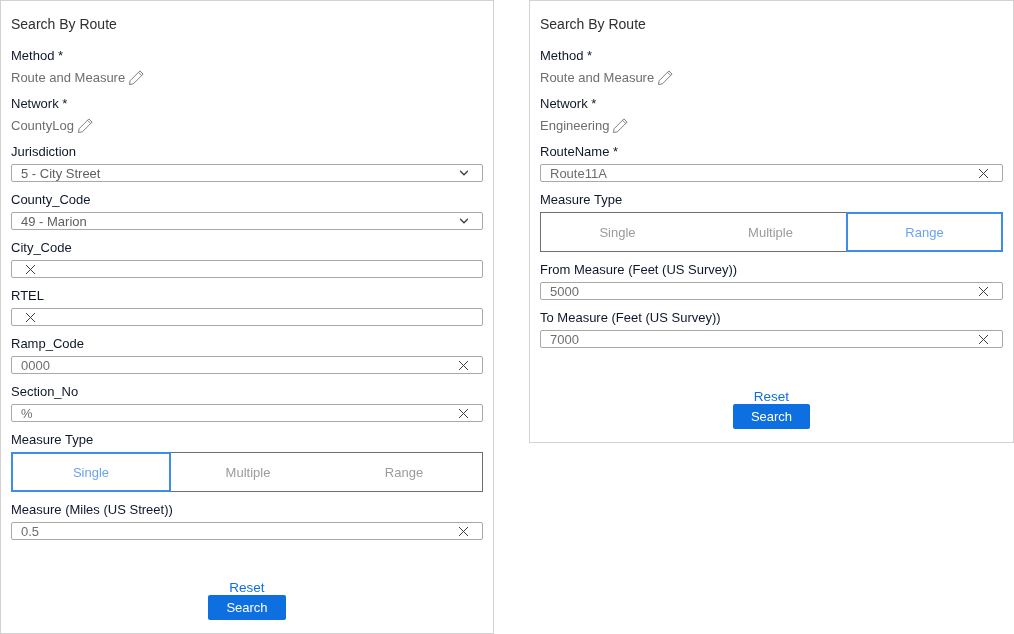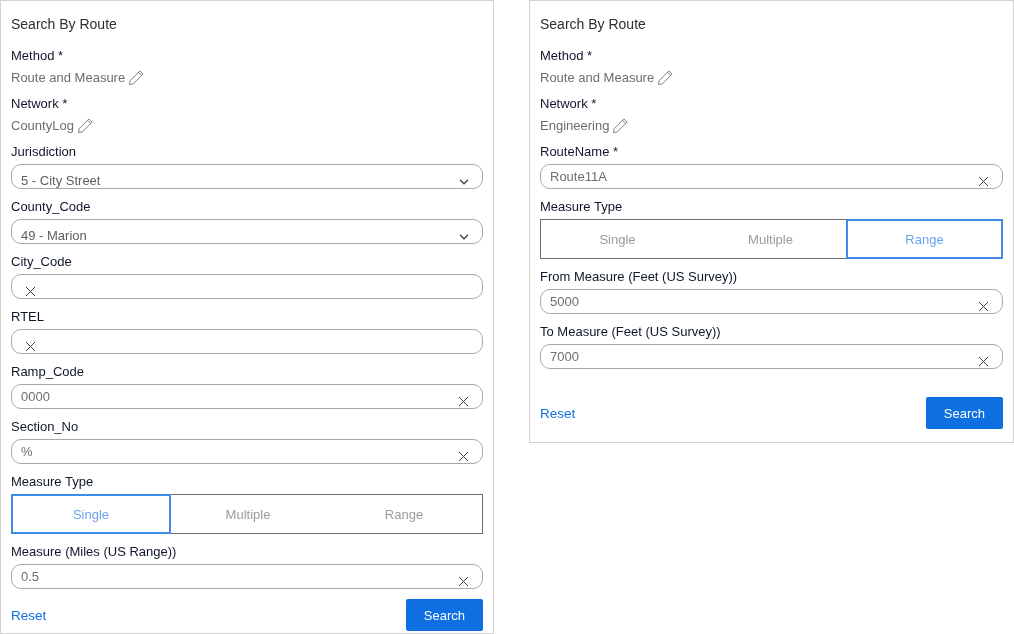--- a/index.html
+++ b/index.html
@@ -43,8 +43,8 @@
   }
   
   .input-box,.select-box{
-    height:25px;border:1px solid #a9a9a9;border-radius:10px;
-    display:flex;align-items:flex-end;padding:0 9px;background:#fff;
+    height:18px;border:1px solid #a9a9a9;border-radius:2px;
+    display:flex;align-items:center;padding:0 9px;background:#fff;
   }
   .select-box{cursor:pointer;}
   .select-value{flex:1;color:#5f5f5f;}

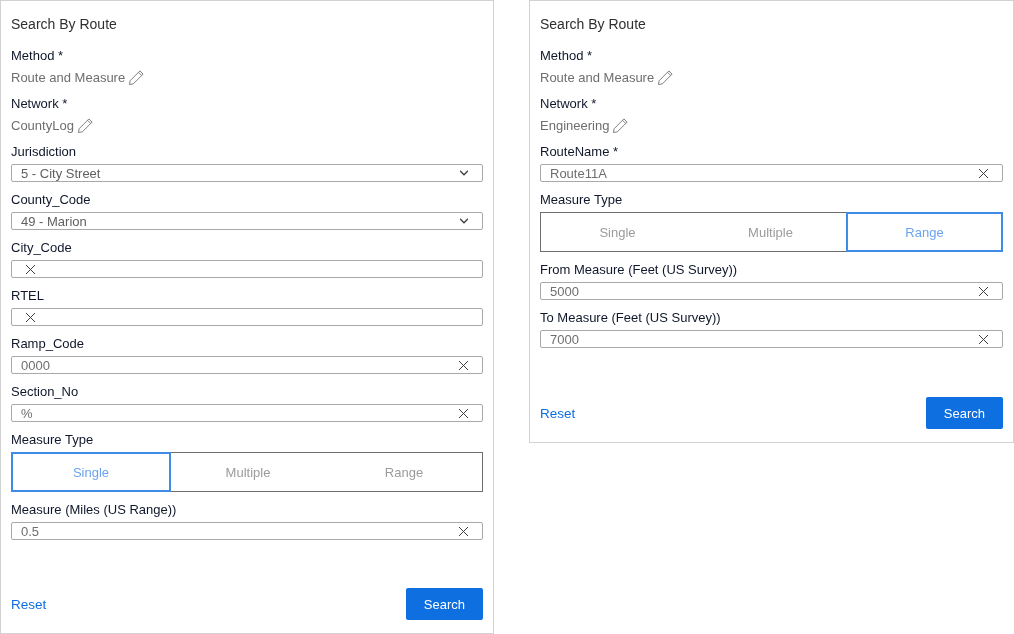--- a/index.html
+++ b/index.html
@@ -66,7 +66,7 @@
   }
   
   .actions{
-    margin-top:auto;display:flex;align-items:center;justify-content:space-between;
+    margin-top:auto;display:flex;align-items:center;justify-content:space-between;flex-direction:column;
   }
   .reset-link{
     color:var(--primary);cursor:pointer;font-size:13.5px;

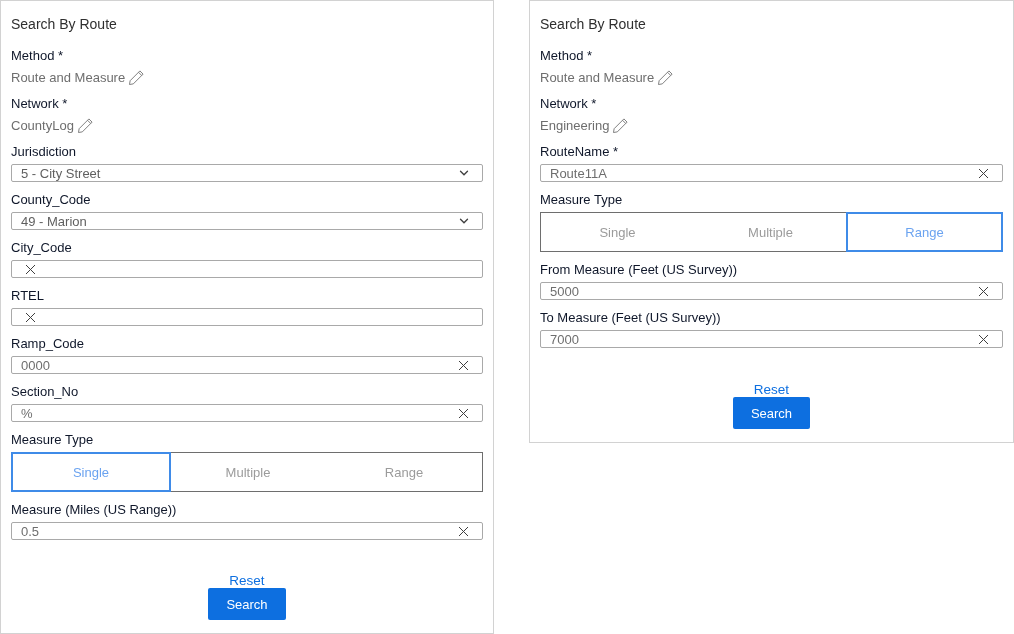--- a/index.html
+++ b/index.html
@@ -74,7 +74,7 @@
   .search-button{
     background:var(--primary);color:#fff;border:none;border-radius:2px;
     font-family:inherit;font-size:13px;
-    height:32px;padding:0 18px;cursor:pointer;
+    height:25px;padding:0 18px;cursor:pointer;
   }
   svg{display:block;}
 </style>

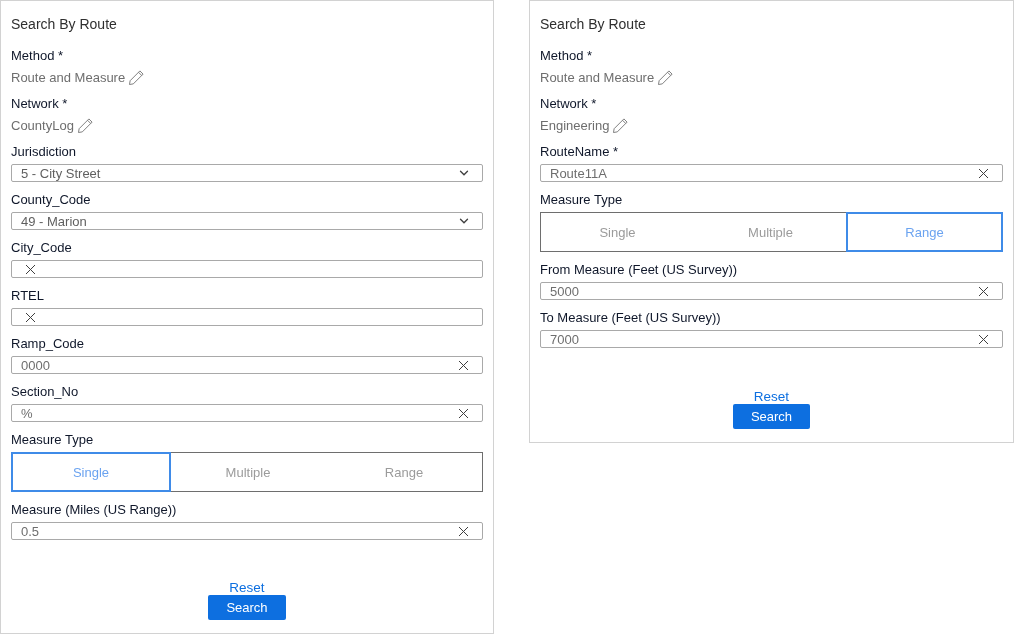--- a/index.html
+++ b/index.html
@@ -183,7 +183,7 @@
           </div>
   </div>
         <div class="field field-text">
-    <span class="field-label">Measure (Miles (US Range))</span>
+    <span class="field-label">Measure (Miles (US Street))</span>
     <div class="input-box">
       <input class="text-input" type="text" value="0.5" style="">
       <span class="icon-btn">

